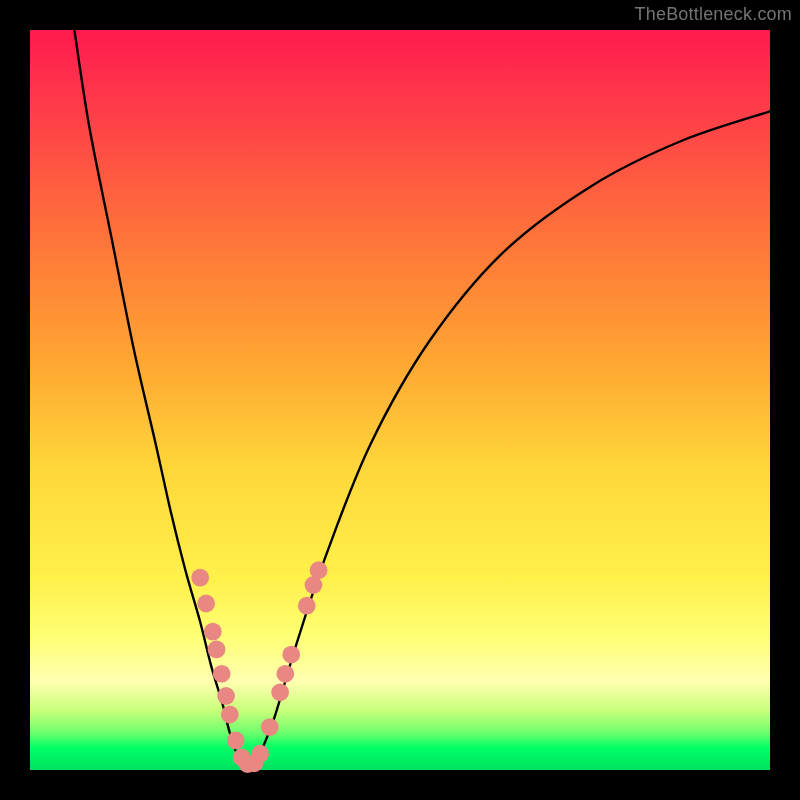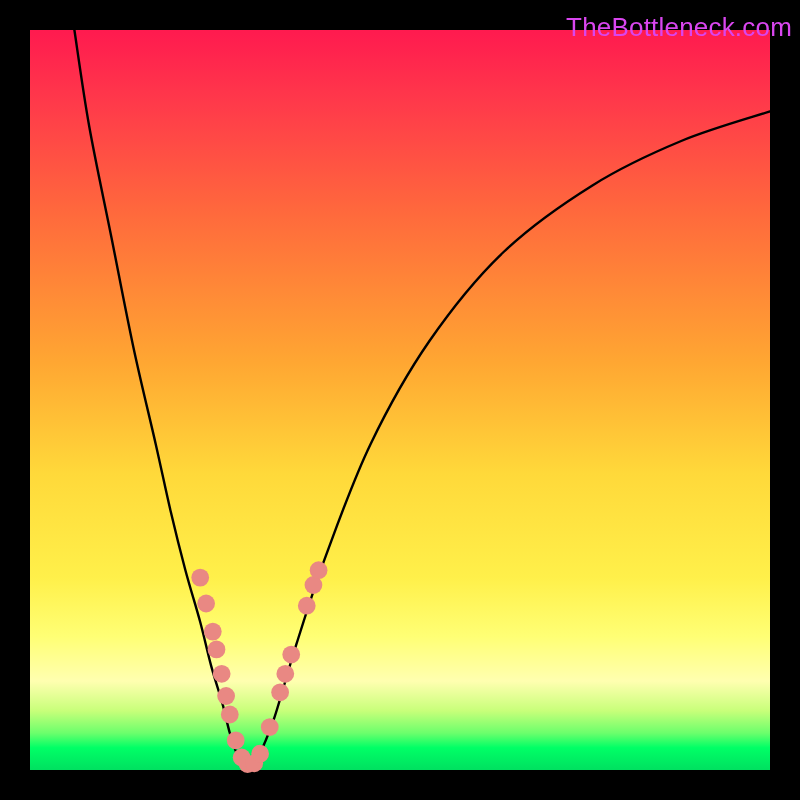--- a/index.html
+++ b/index.html
@@ -43,10 +43,10 @@
   }
   .watermark {
     position: absolute;
-    top: 12px;
+    top: 4px;
     right: 8px;
-    color: #d946ef;
-    font-size: 26px;
+    color: #737373;
+    font-size: 18px;
     font-weight: 500;
     letter-spacing: 0.2px;
     user-select: none;

